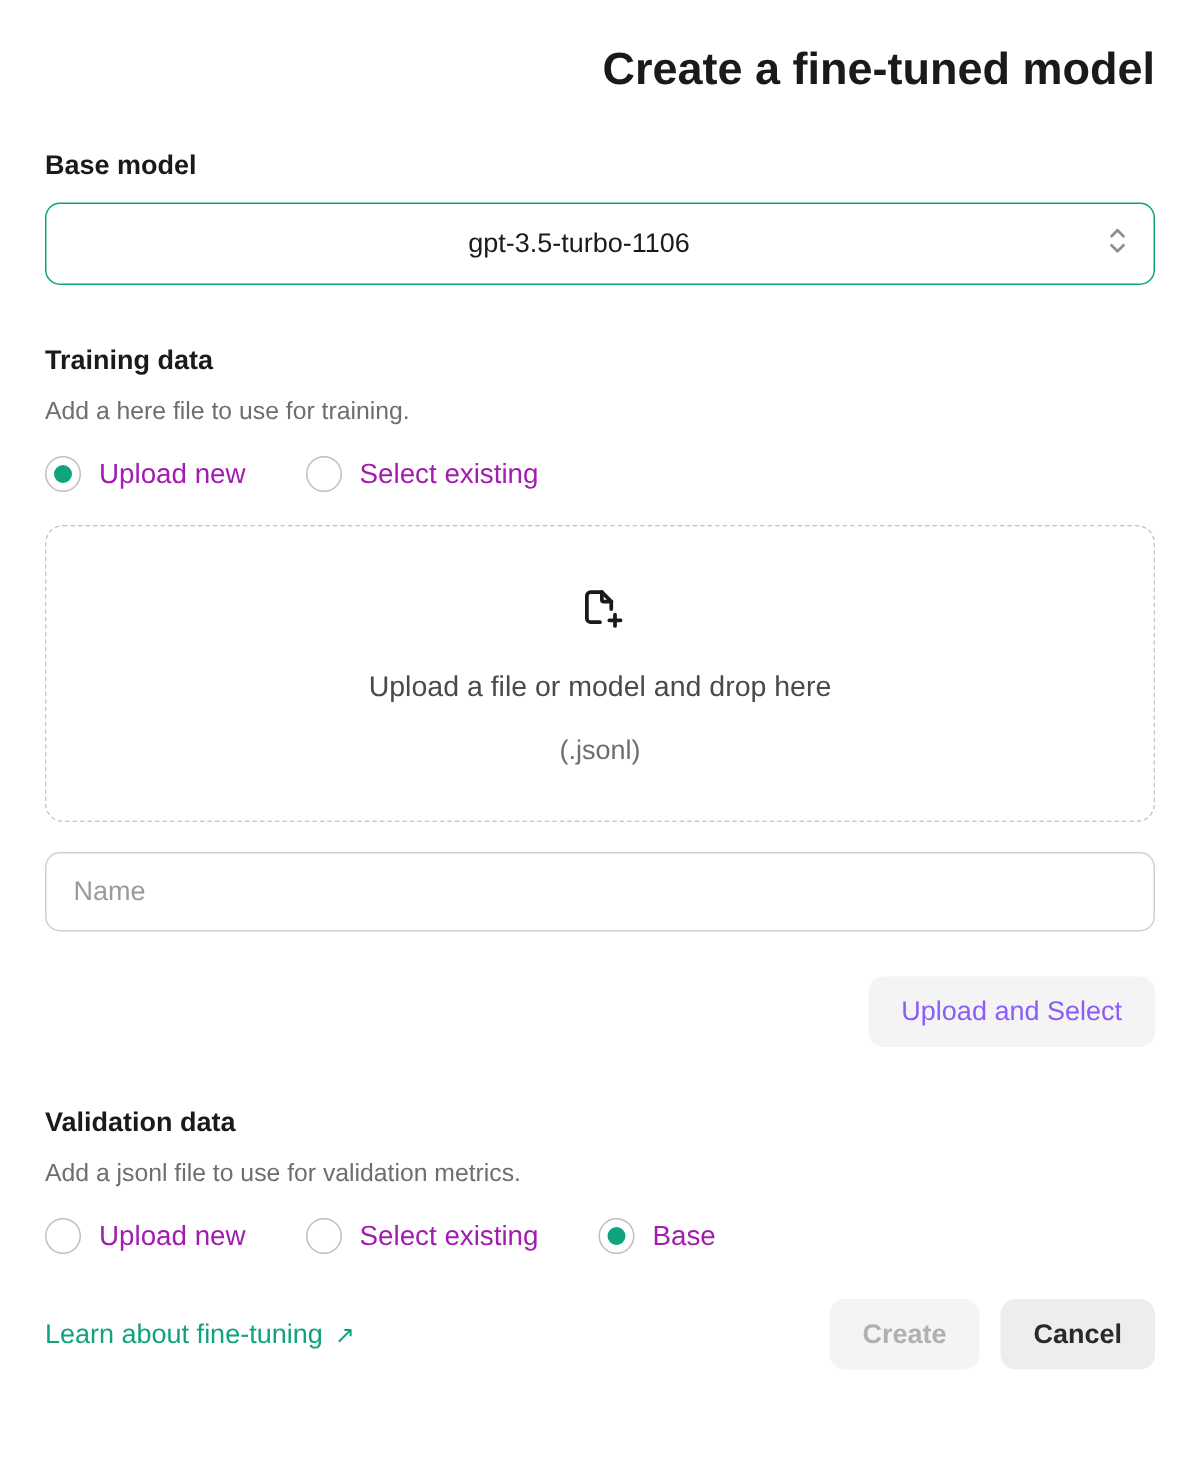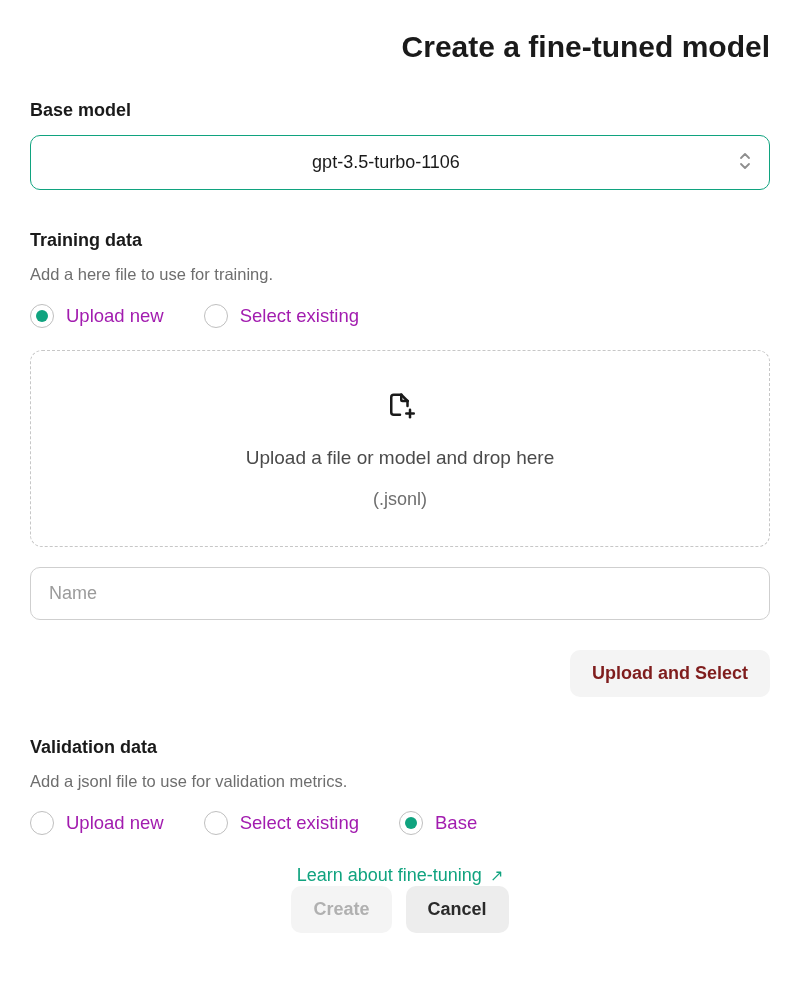--- a/index.html
+++ b/index.html
@@ -141,8 +141,8 @@
     }
     .btn-disabled-ghost {
       background: #f4f4f4;
-      color: #7f1d1d;
-      font-weight: 700;
+      color: #8b5cf6;
+      font-weight: 400;
       cursor: default;
     }
     .section-block {

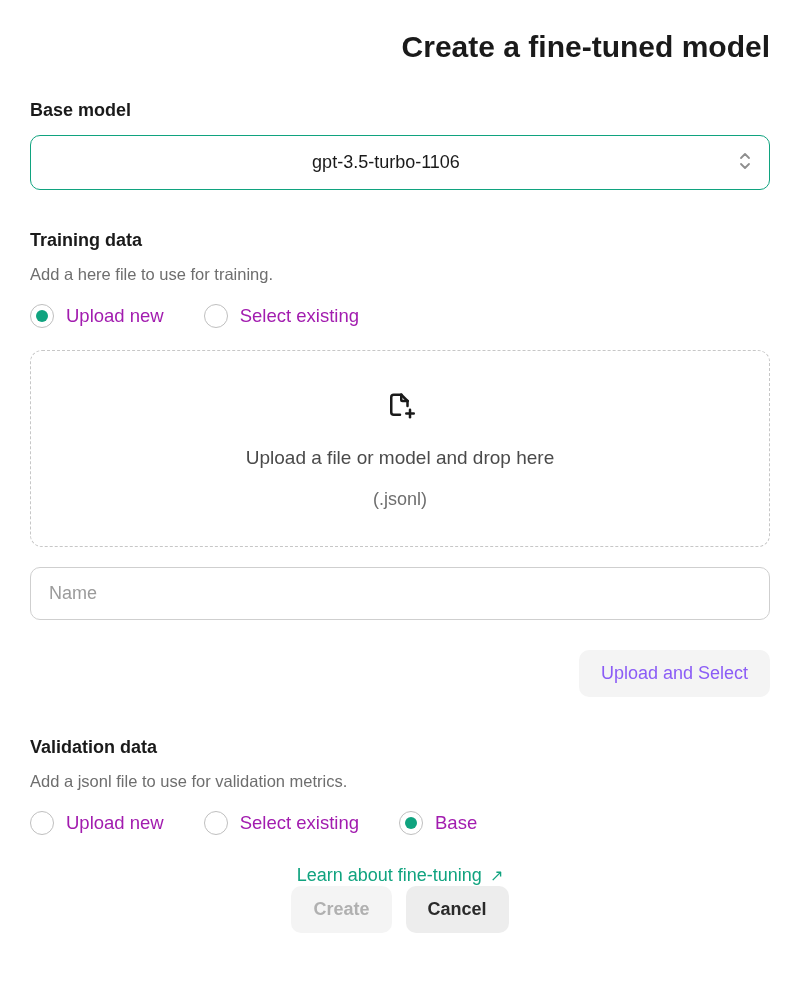--- a/index.html
+++ b/index.html
@@ -153,7 +153,6 @@
       justify-content: space-between;
       align-items: center;
       margin-top: 30px;
-      flex-direction: column;
     }
     .learn-link {
       display: inline-flex;

